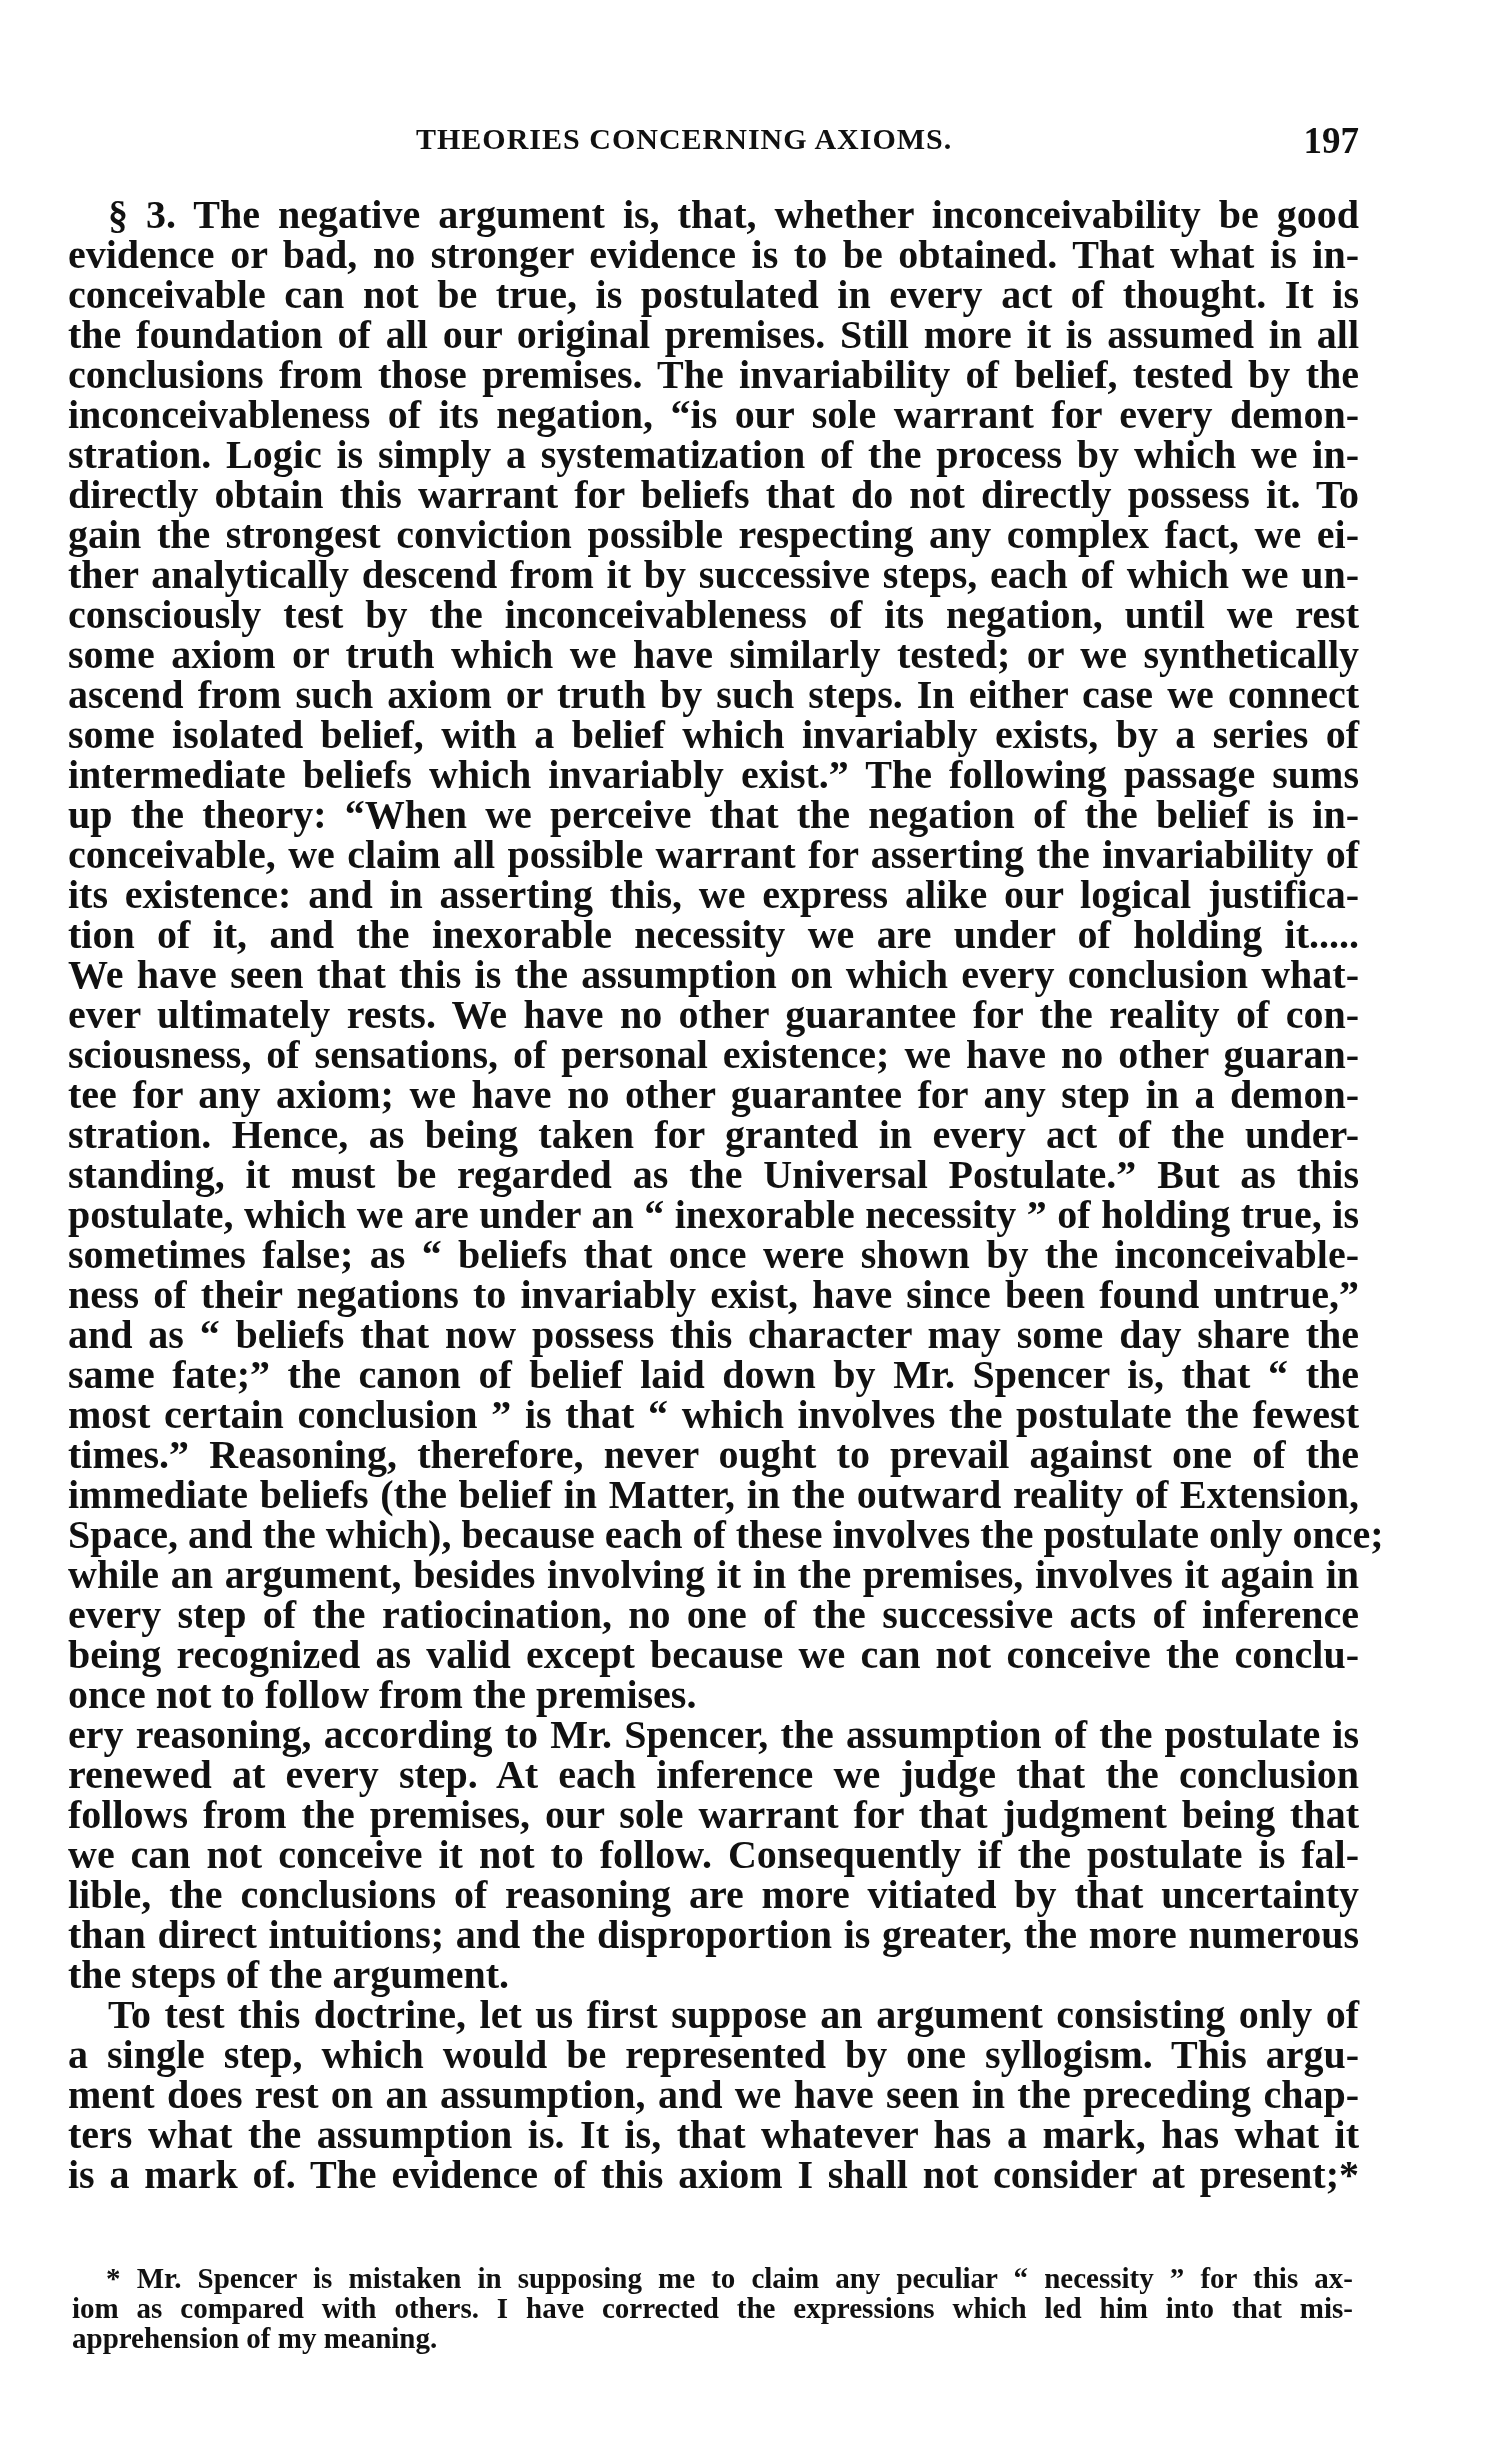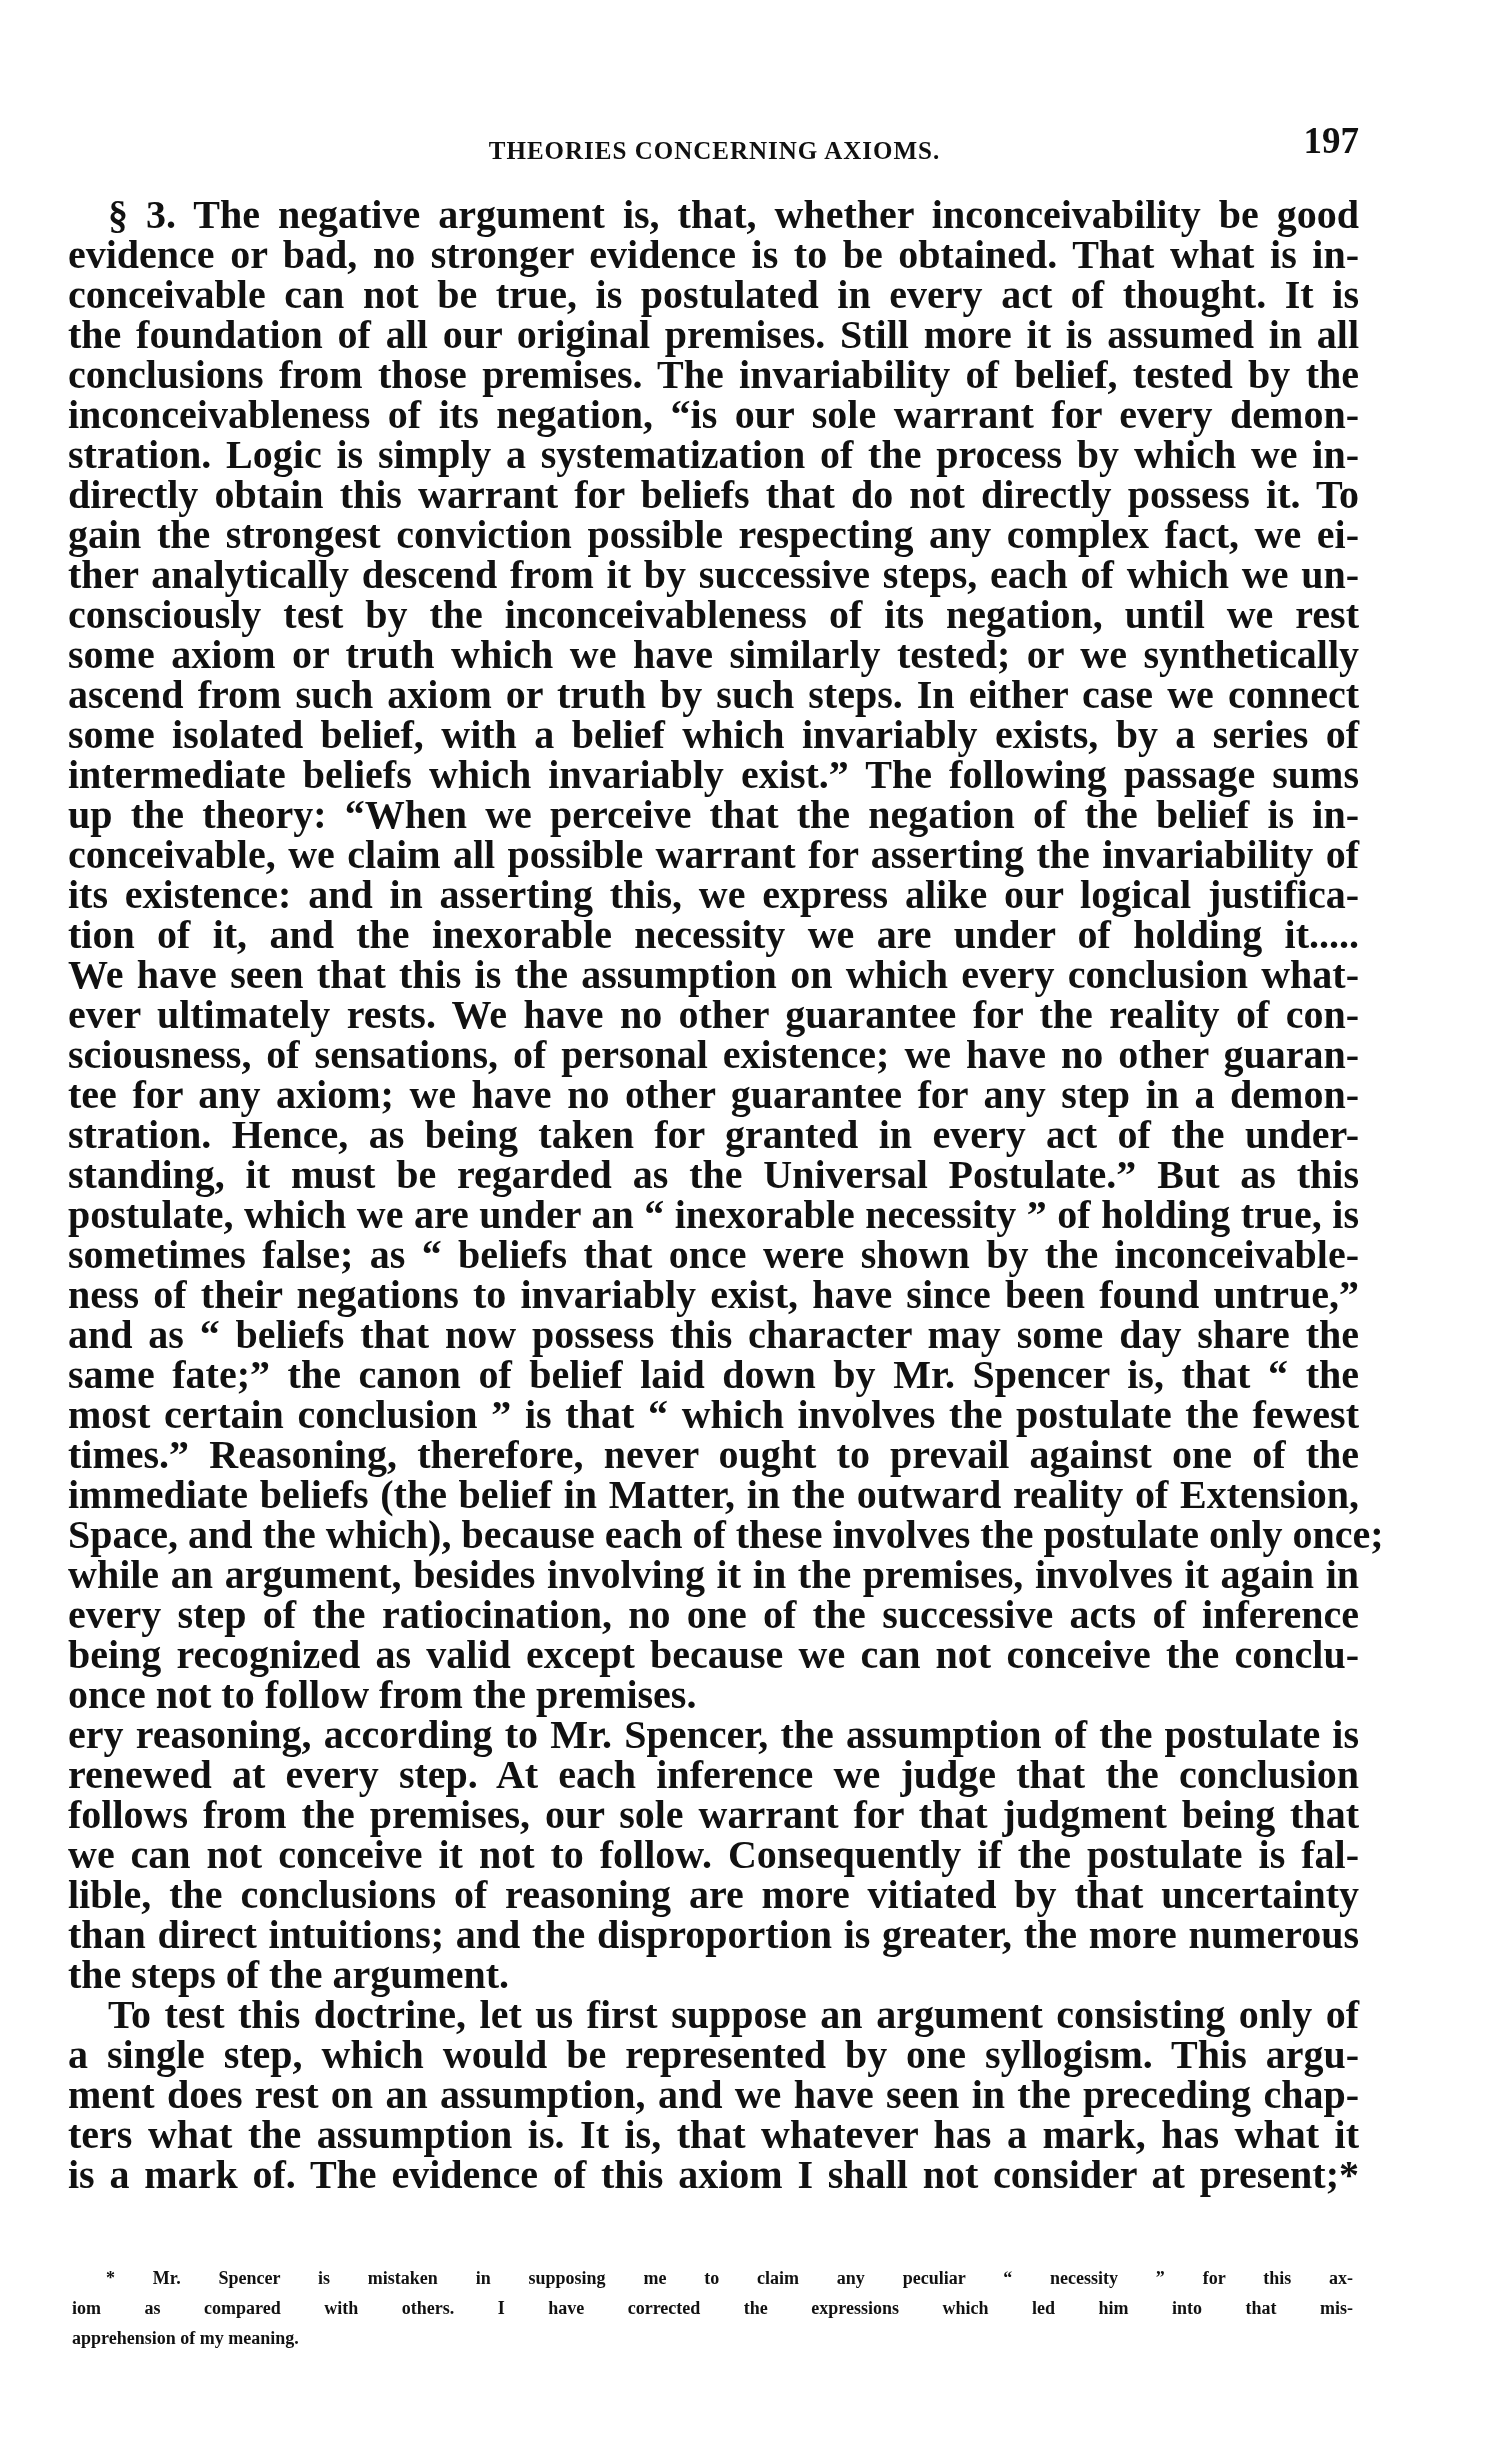--- a/index.html
+++ b/index.html
@@ -10,8 +10,8 @@
     font-family: "Liberation Serif", "DejaVu Serif", serif;
   }
   .running-title {
-    position: absolute; left: 348px; top: 12px; width: 597px; text-align: center;
-    font-size: 25px; font-weight: bold; letter-spacing: 1px; line-height: 44px;
+    position: absolute; left: 348px; top: 0; width: 597px; 
+    font-size: 30px; font-weight: bold; letter-spacing: 1px; line-height: 44px;
   }
   .page-number {
     position: absolute; right: 0; top: 2px;

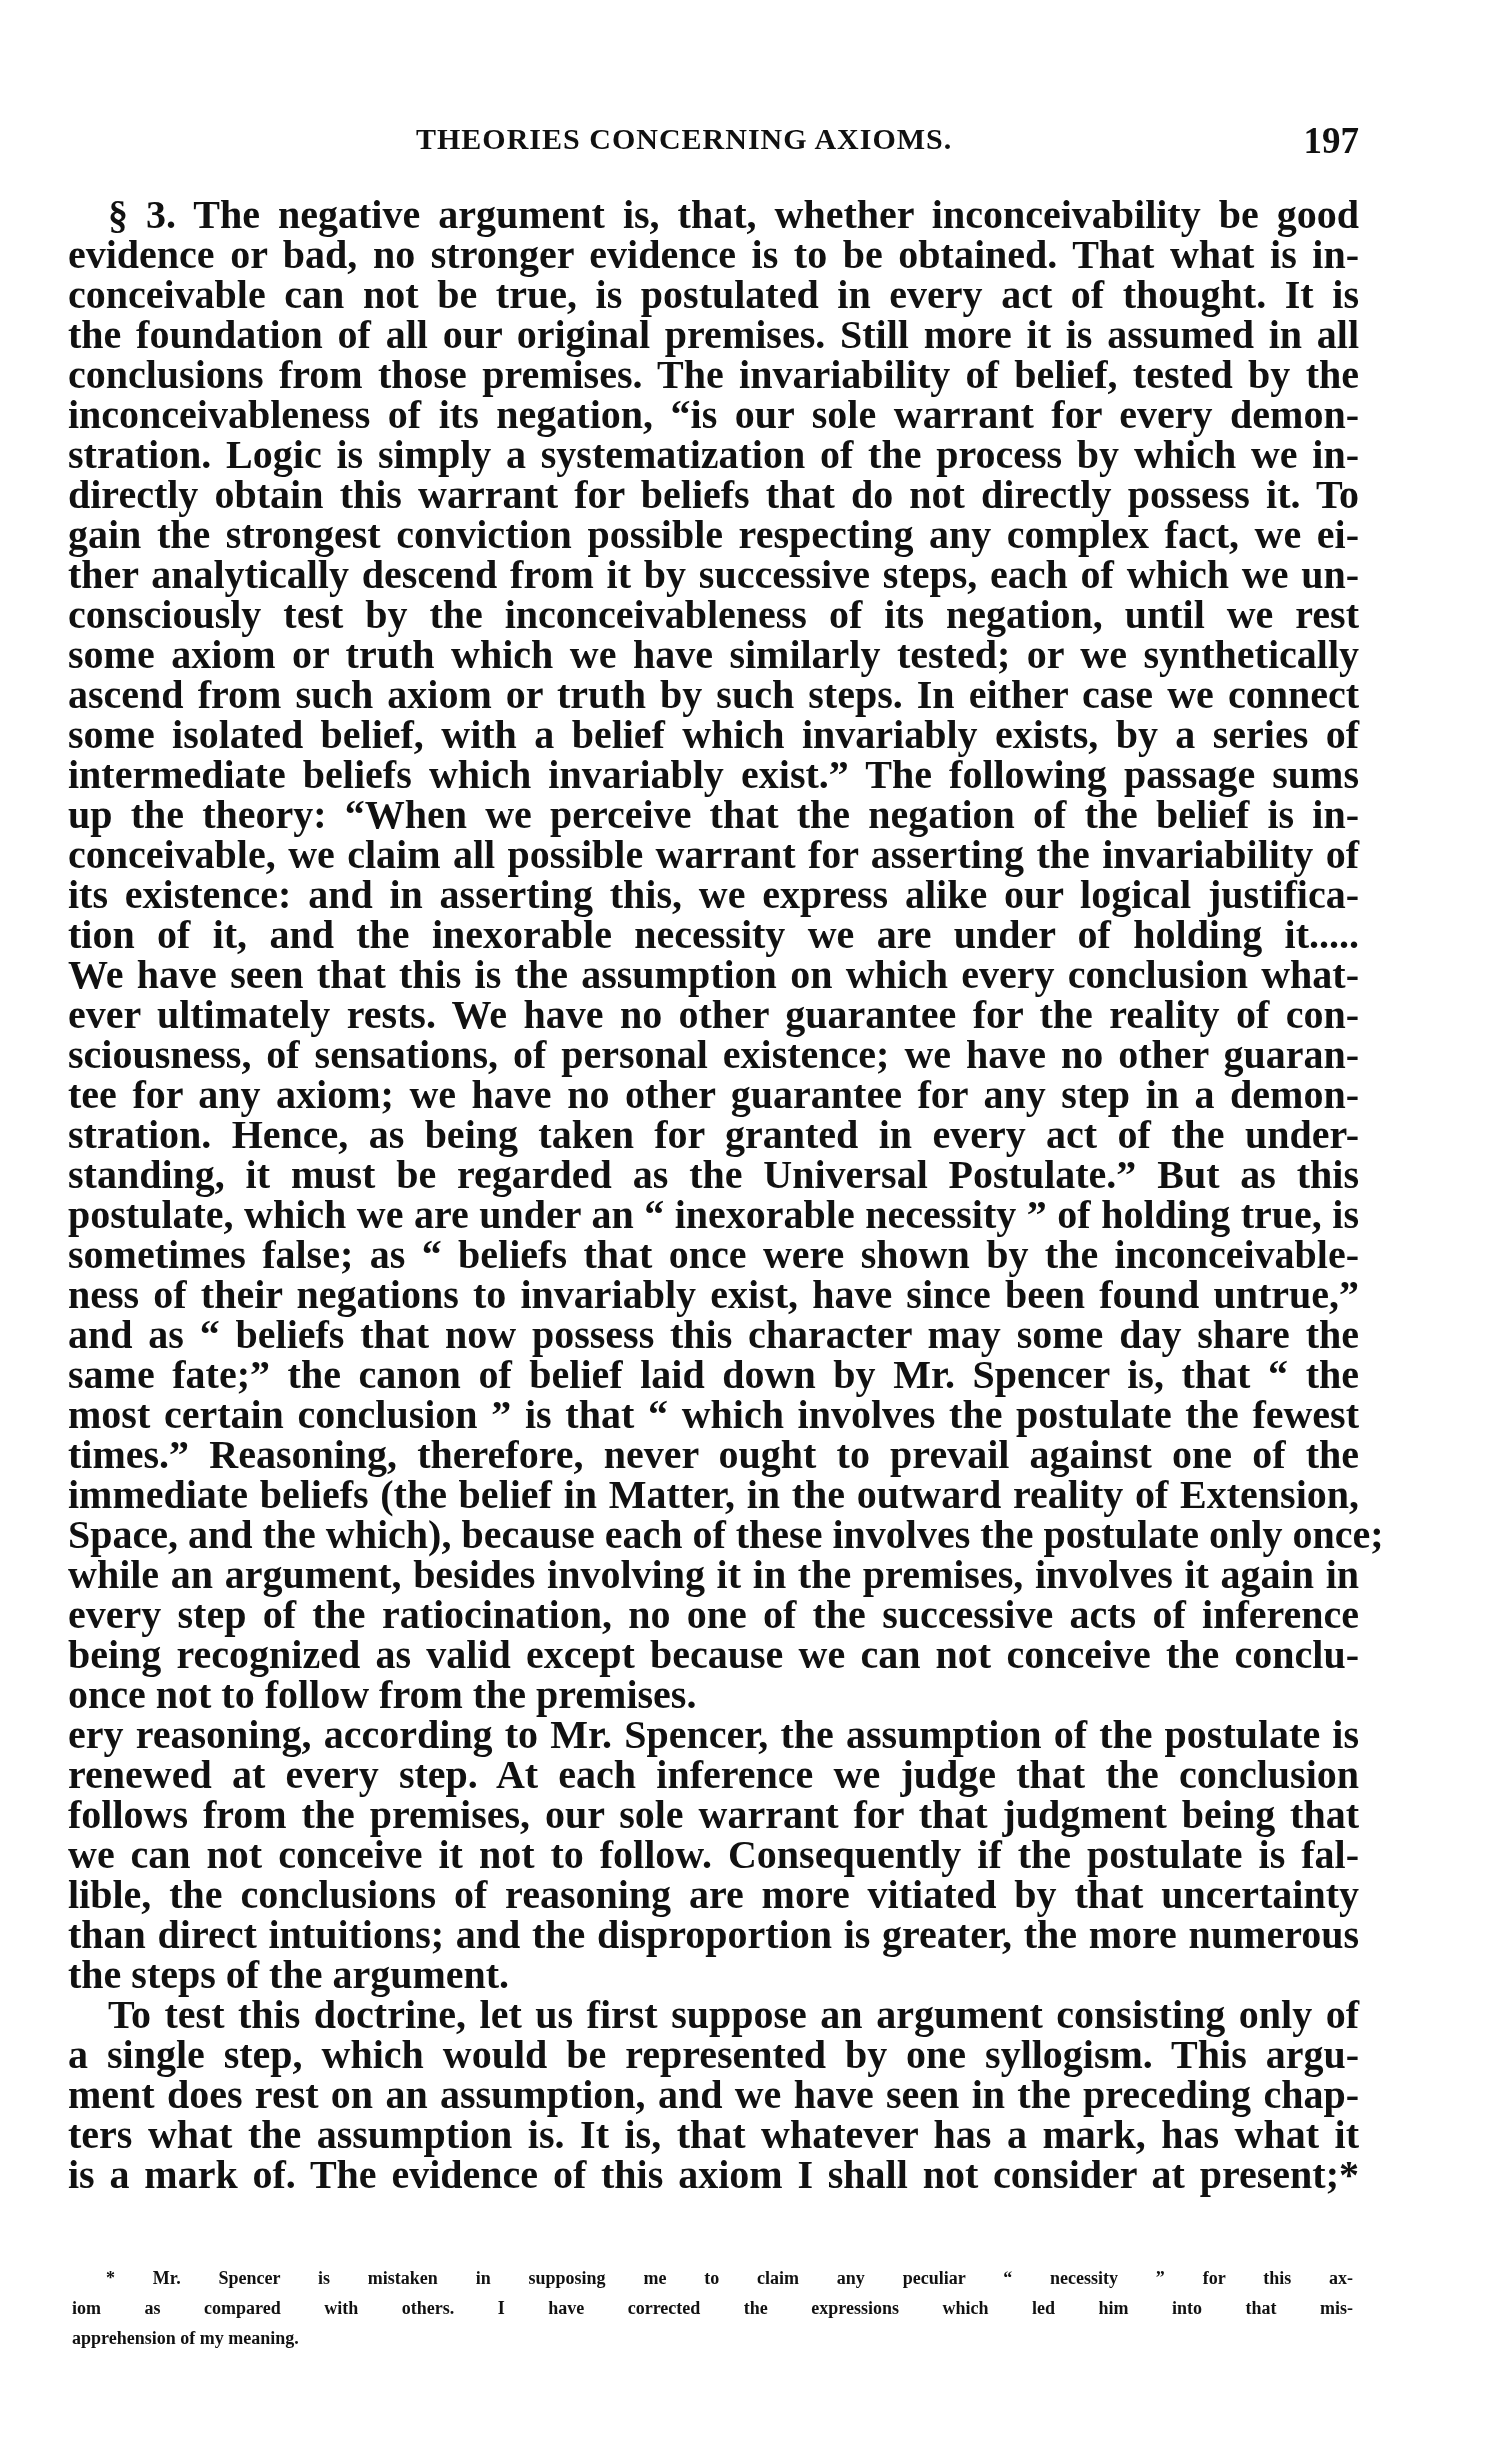--- a/index.html
+++ b/index.html
@@ -31,7 +31,7 @@
   .footnotes {
     position: absolute; left: 72px; top: 2263px; width: 1281px;
     font-family: "Liberation Serif", "DejaVu Serif", serif;
-    font-size: 18px; line-height: 30px; font-weight: bold;
+    font-size: 29px; line-height: 30px; font-weight: bold;
   }
   .fn-line {
     display: block; height: 30px; white-space: nowrap;

